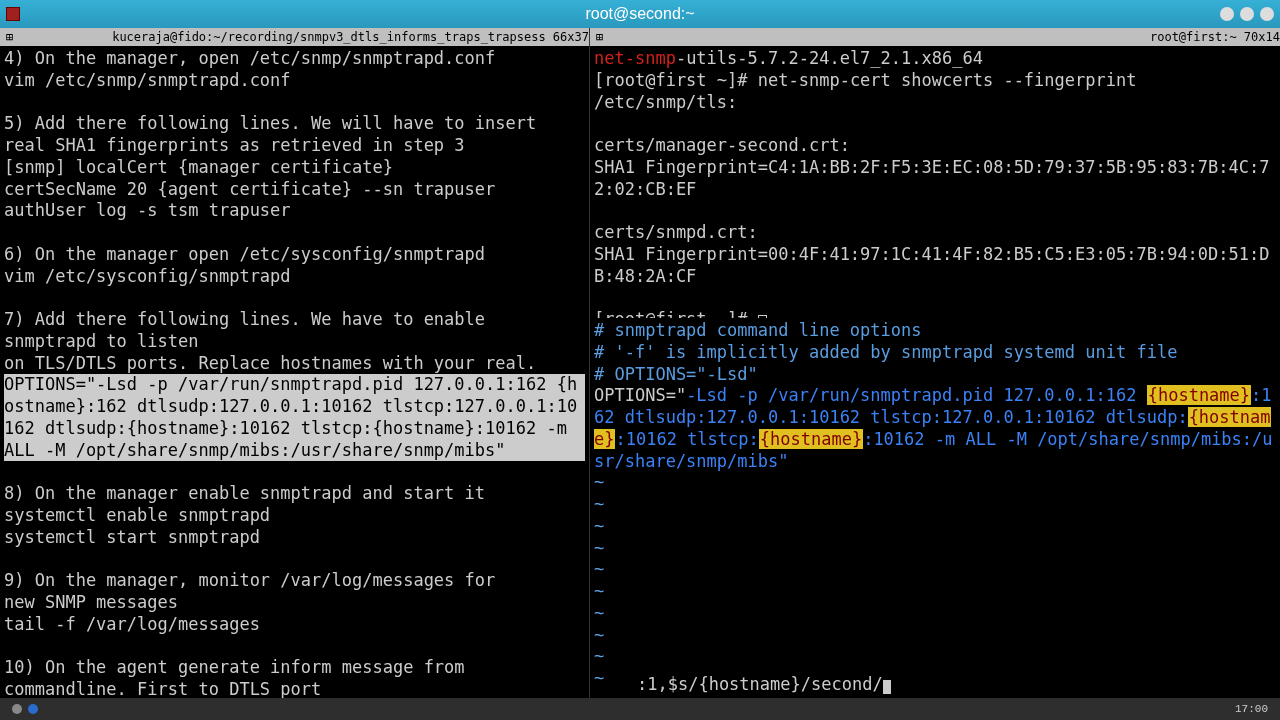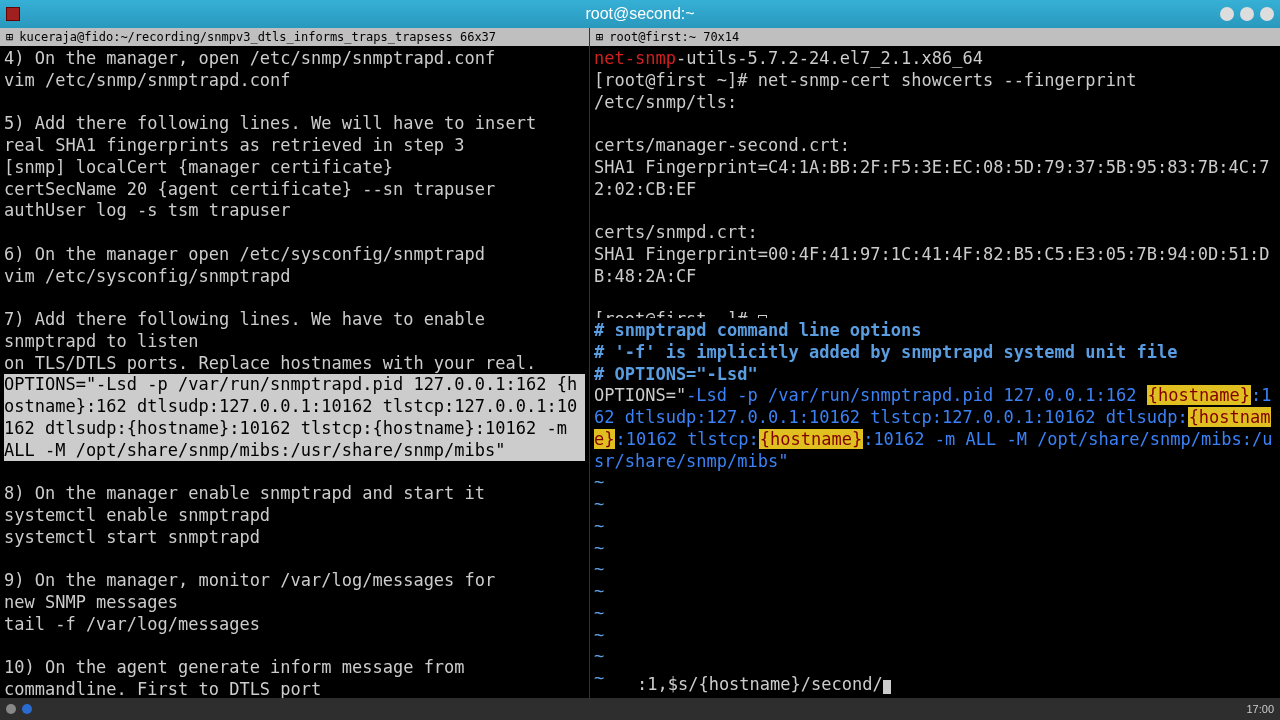--- a/index.html
+++ b/index.html
@@ -60,7 +60,7 @@
   display: flex;
 }
 .pane-title .layout-icon { padding: 0 6px; }
-.pane-title .pt-text { flex: 1; text-align: left; }
+.pane-title .pt-text { flex: 1; text-align: right; }
 .pane-title.red { background: #d01212; color: #000; }
 .term {
   flex: 1;

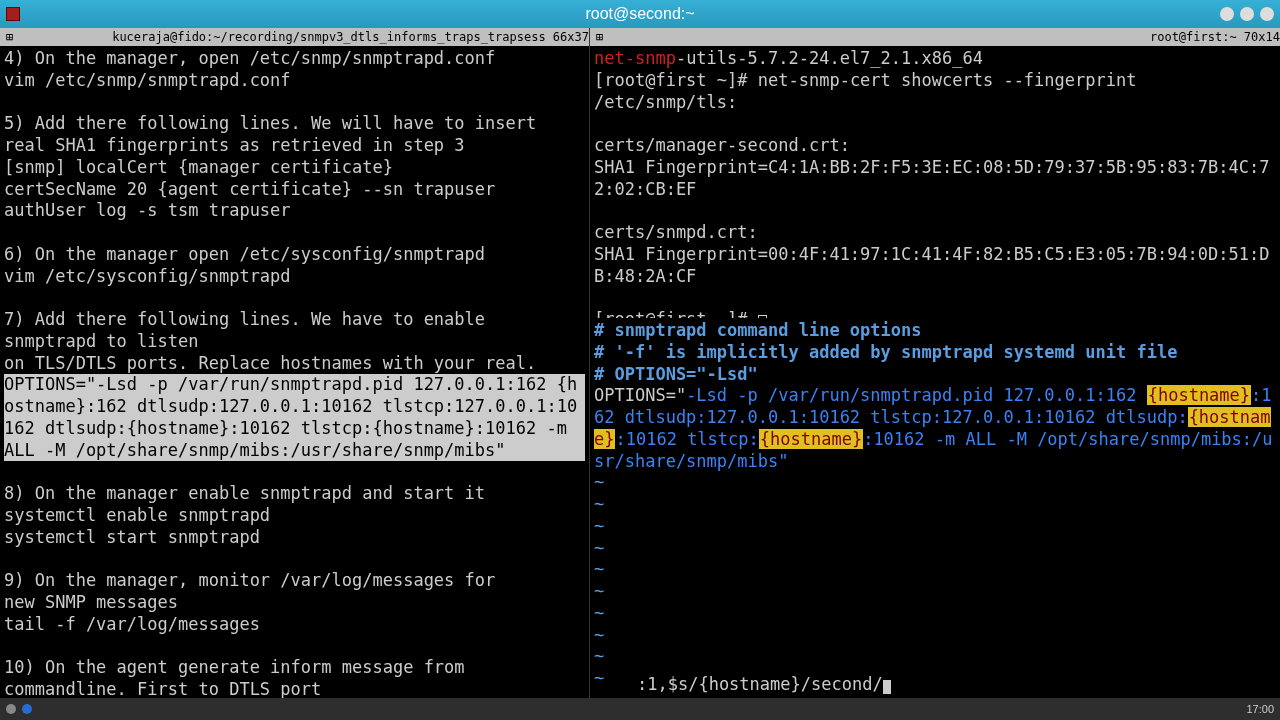--- a/index.html
+++ b/index.html
@@ -83,7 +83,7 @@
 }
 .term .red { color: #d02020; }
 .term .darkred { color: #3b82f6; }
-.term .blue { color: #5a9de0; font-weight: bold; }
+.term .blue { color: #5a9de0; }
 .term .tilde { color: #5a9de0; }
 .status-line {
   display: flex;

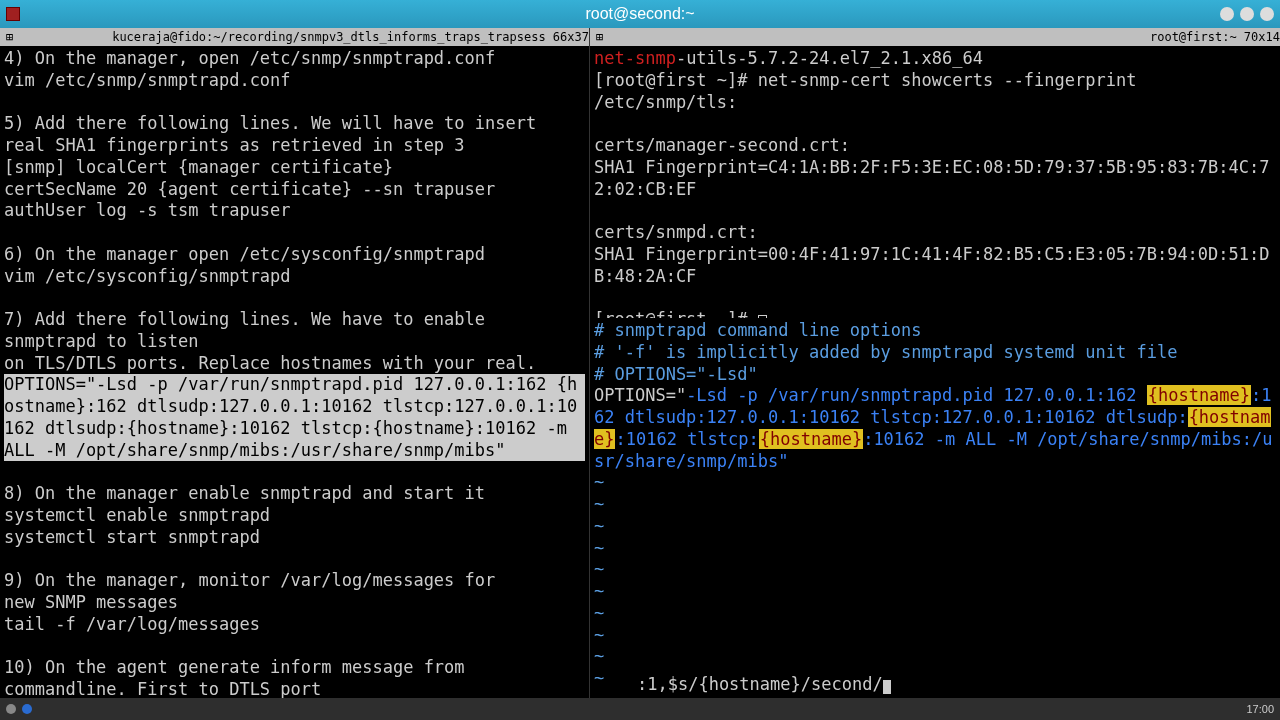--- a/index.html
+++ b/index.html
@@ -96,8 +96,8 @@
   background: #2e2e2e;
   display: flex;
   align-items: center;
-  padding: 0 6px;
-  font-family: Liberation Sans, sans-serif;
+  padding: 0 12px;
+  font-family: Liberation Mono, monospace;
   font-size: 11px;
 }
 .taskbar .circ { width: 10px; height: 10px; border-radius: 50%; margin-right: 6px; }

